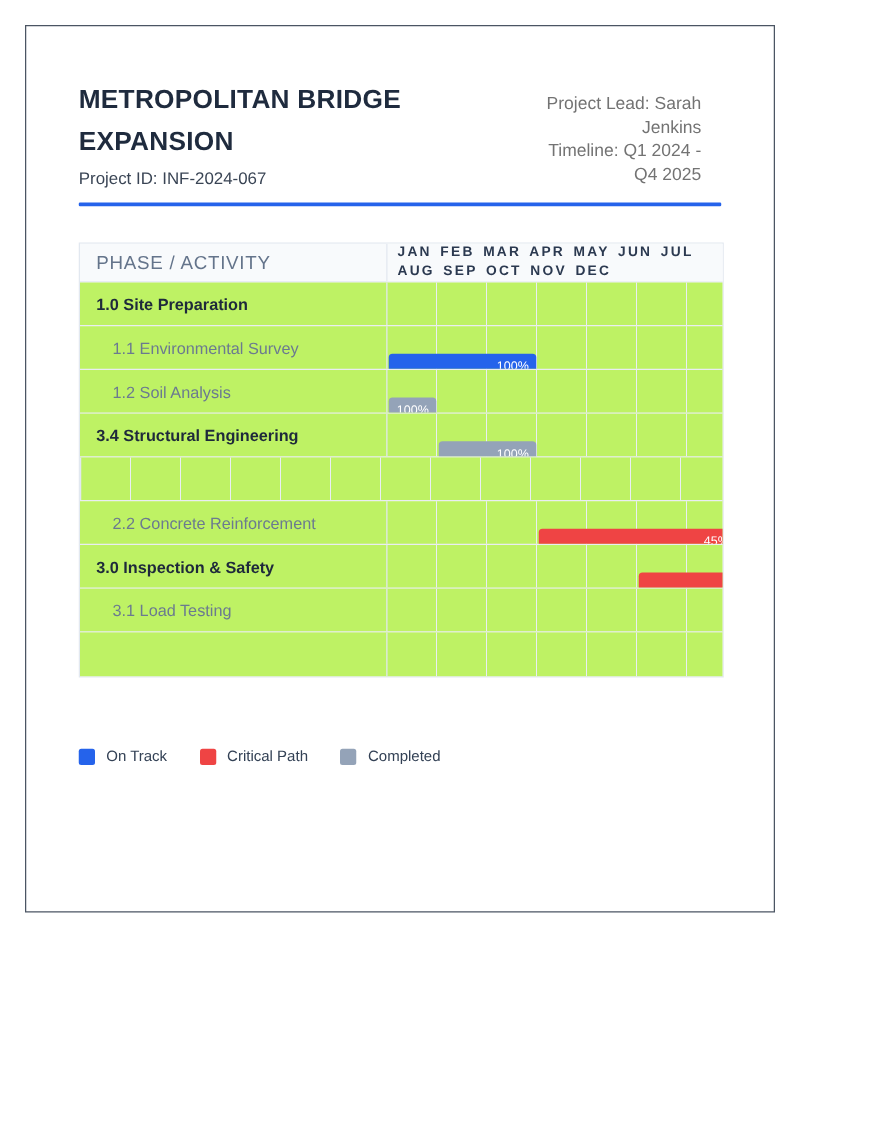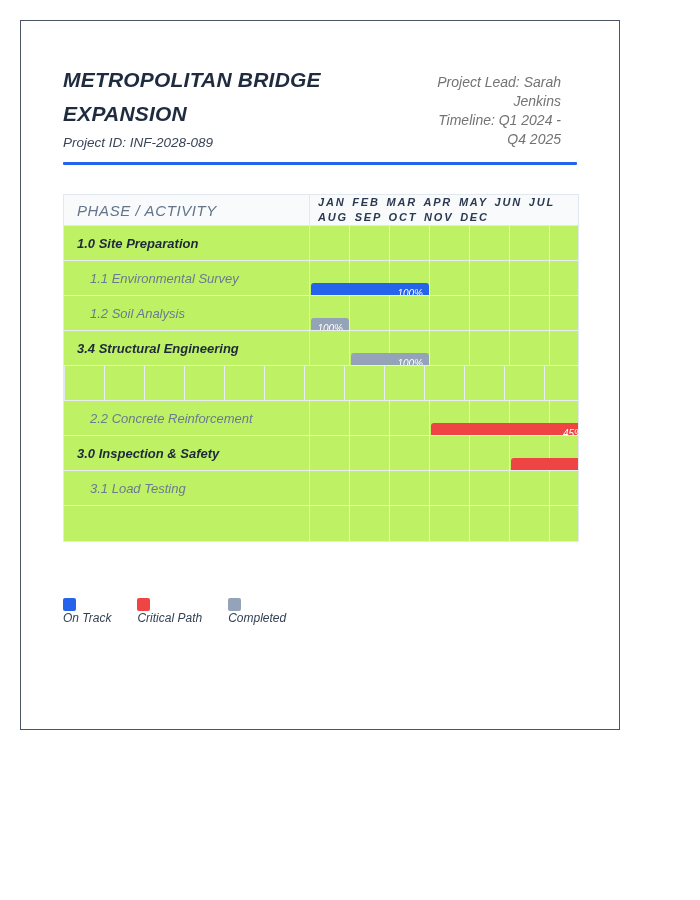--- a/index.html
+++ b/index.html
@@ -4,7 +4,7 @@
 <style>
   html,body{margin:0;padding:0;background:#ffffff;}
   body{width:700px;height:900px;position:relative;font-family:"Liberation Sans",sans-serif;-webkit-font-smoothing:antialiased;}
-  .page{position:absolute;left:20px;top:20px;width:600px;height:710px;background:#ffffff;border:1px solid #4b5563;box-sizing:border-box;font-style:italic;}
+  .page{position:absolute;left:20px;top:20px;width:600px;height:710px;background:#ffffff;border:1px solid #4b5563;box-sizing:border-box;}
   .content{position:relative;padding:42px 42px 0 42px;}
   .title{max-width:345px;font-size:21px;line-height:34px;font-weight:bold;color:#1f2b3e;letter-spacing:.2px;}
   .project-id{margin-top:3px;font-size:13.5px;line-height:17px;color:#3a4555;}

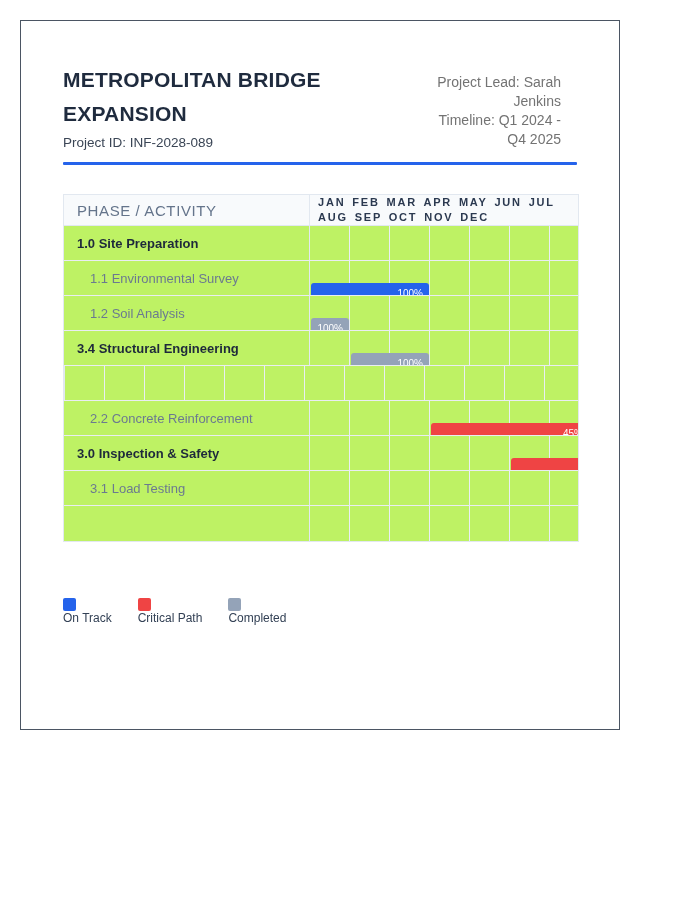--- a/index.html
+++ b/index.html
@@ -33,7 +33,7 @@
 <div class="page">
   <div class="content">
     <div class="title">METROPOLITAN BRIDGE EXPANSION</div>
-    <div class="project-id">Project ID: INF-2028-089</div>
+    <div class="project-id">Project ID: INF-2024-067</div>
     <div class="header-right">
       <div>Project Lead: Sarah Jenkins</div>
       <div>Timeline: Q1 2024 - Q4 2025</div>

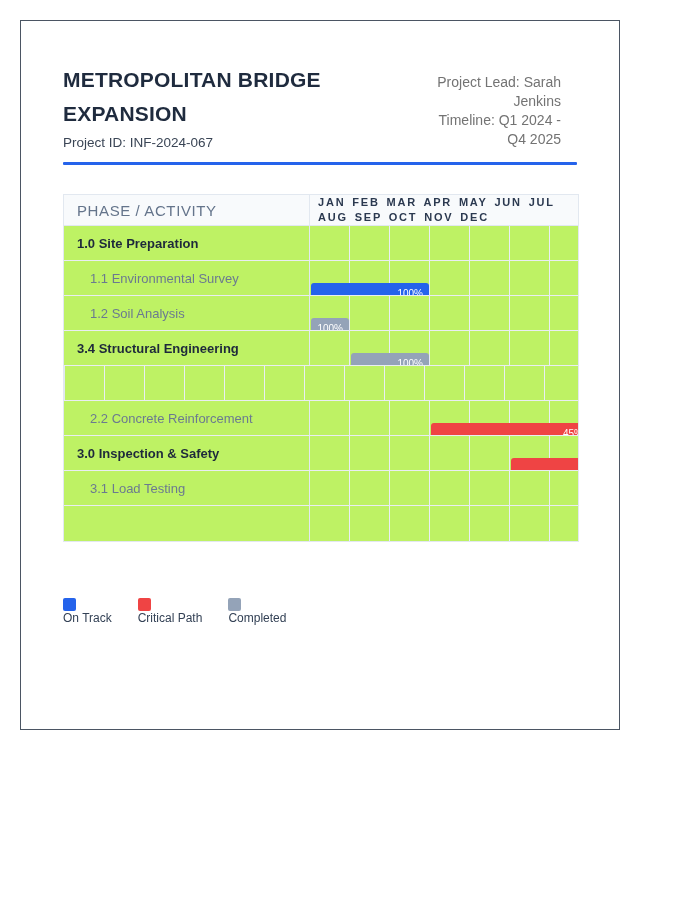--- a/index.html
+++ b/index.html
@@ -23,7 +23,7 @@
   .months-text{padding:2px 8px;font-size:11px;font-weight:bold;letter-spacing:1.8px;line-height:15px;color:#2b3950;word-spacing:2px;}
   .bar{position:absolute;top:7px;height:21px;border-radius:3px;box-sizing:border-box;display:flex;align-items:center;justify-content:flex-end;padding-right:6px;color:#ffffff;font-size:10px;line-height:1;margin-top:15px;}
   .legend{position:absolute;left:42px;top:577px;display:flex;align-items:center;}
-  .legend-item{display:flex;margin-right:26px;flex-direction:column;}
+  .legend-item{display:flex;align-items:center;margin-right:26px;}
   .legend-swatch{width:13px;height:13px;border-radius:2px;margin-right:9px;flex:0 0 auto;}
   .legend-label{font-size:12px;color:#334155;}
 </style>

